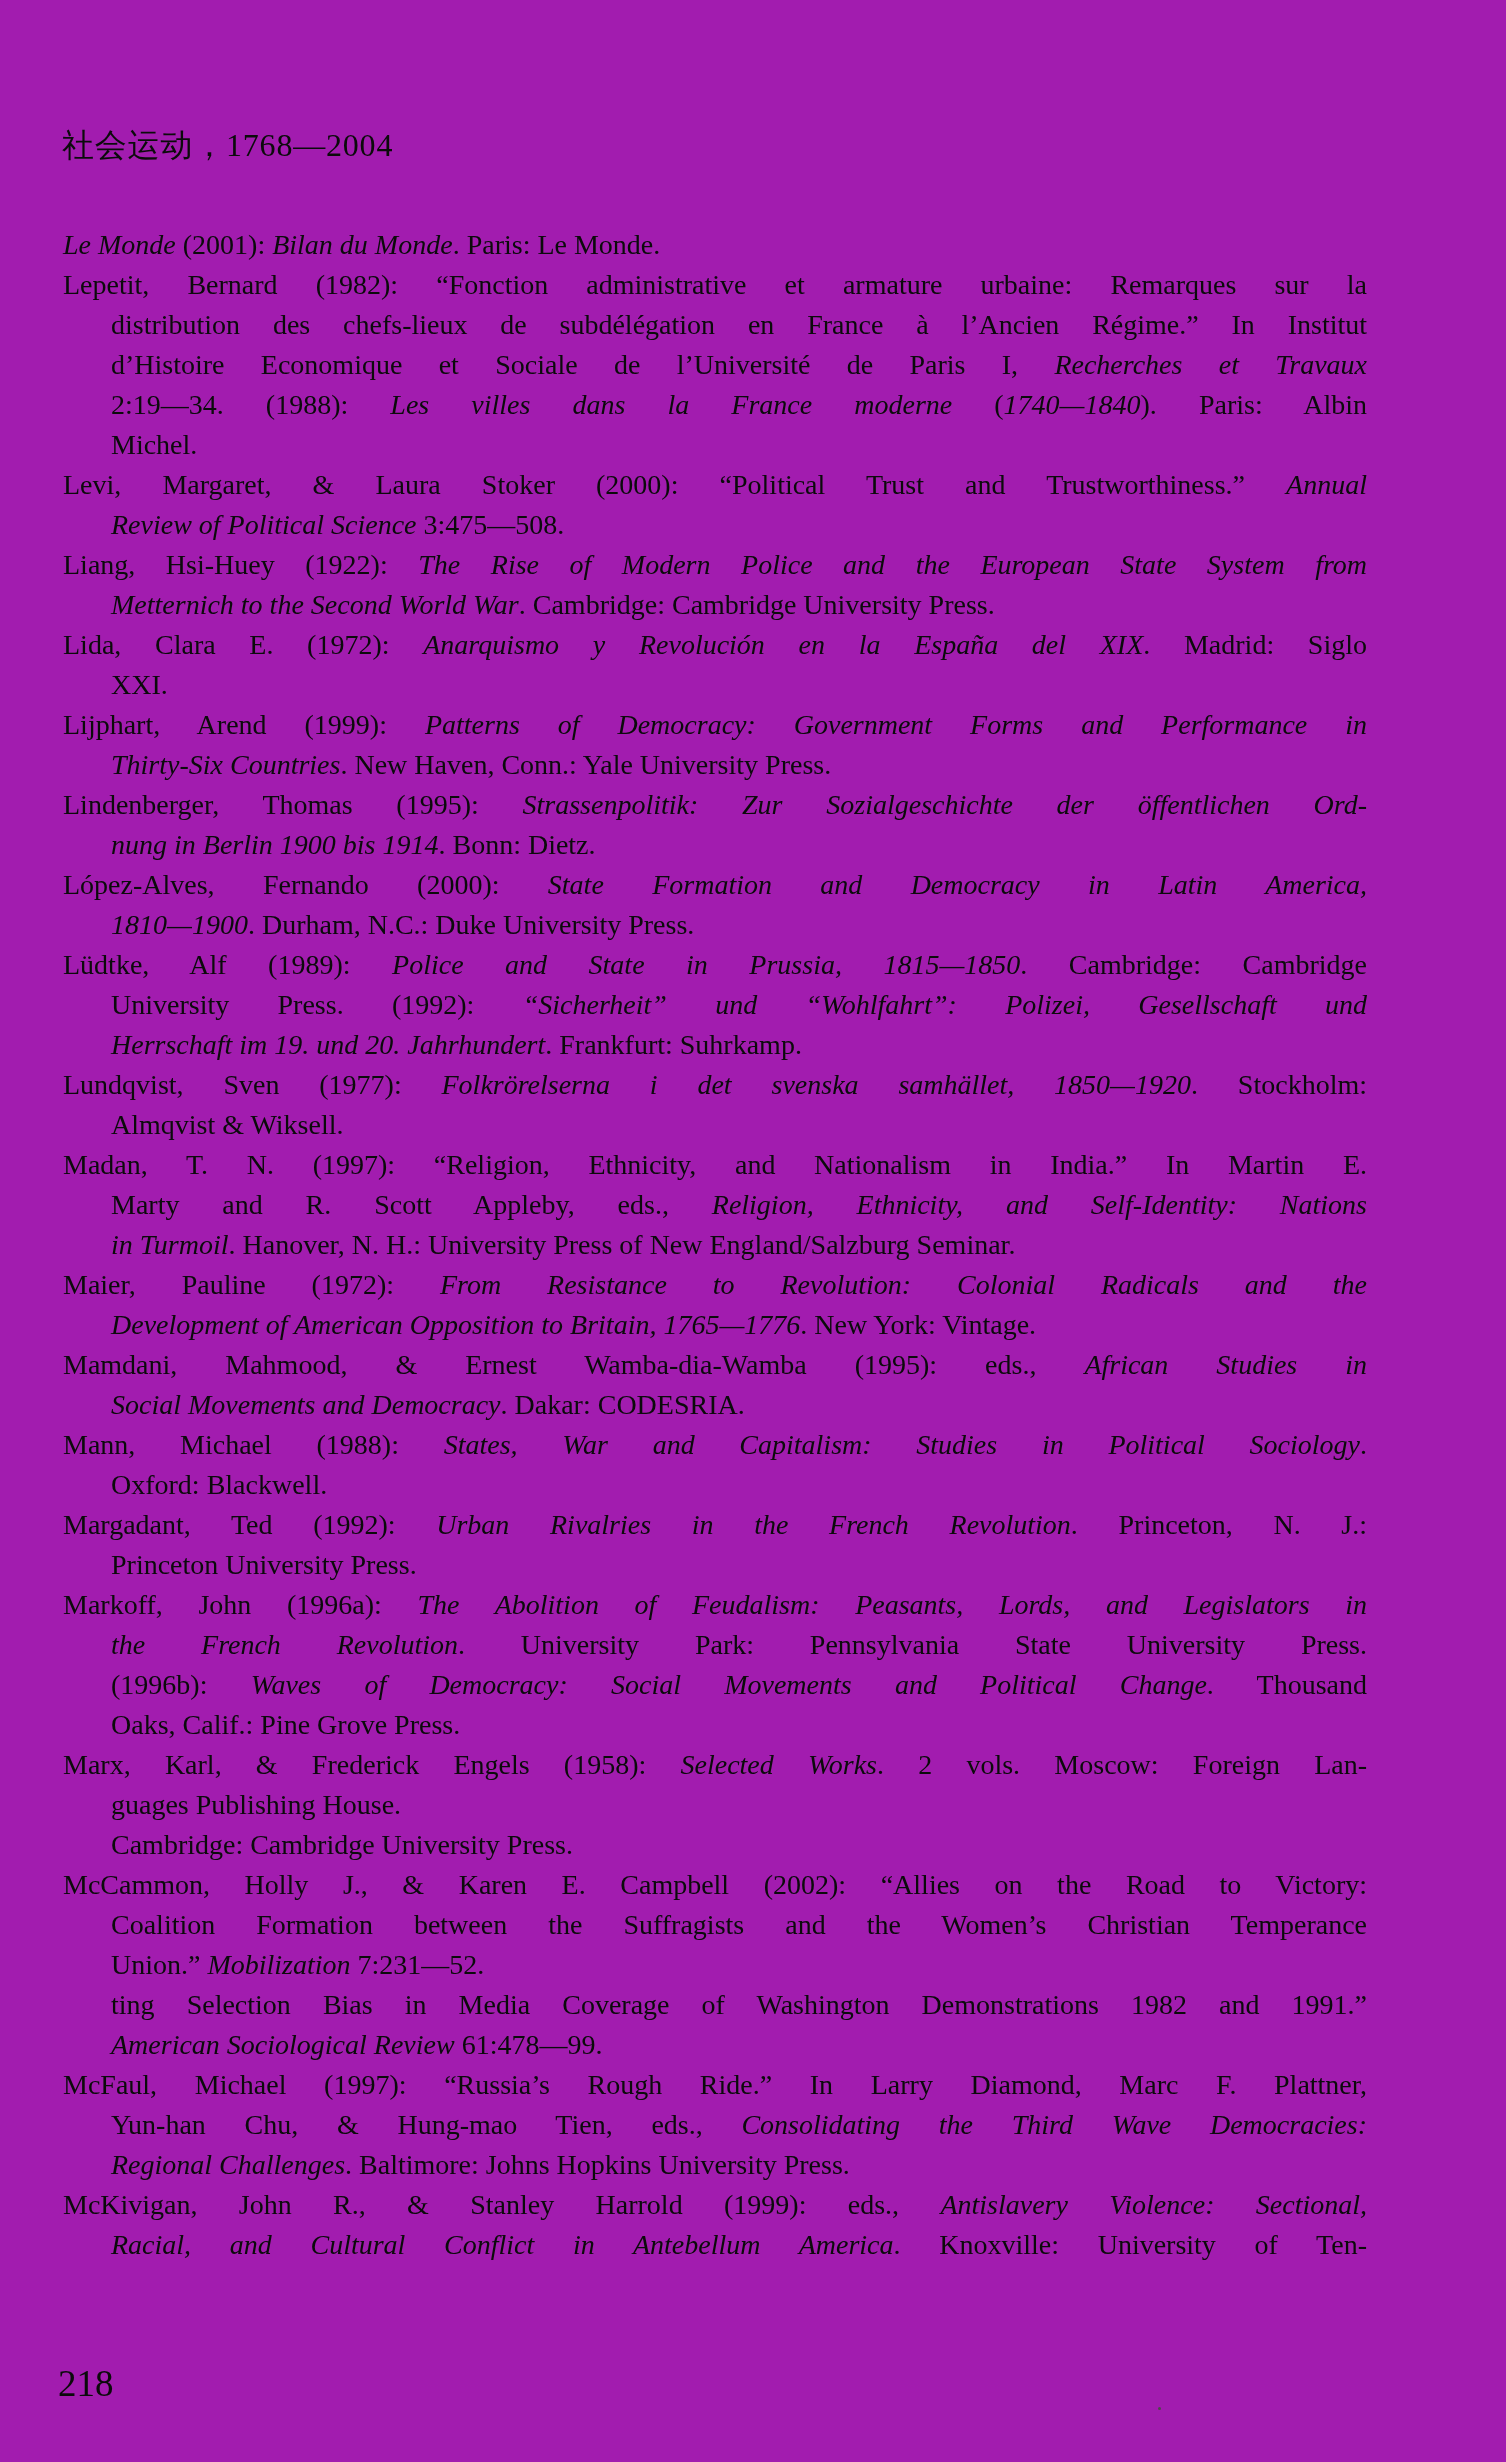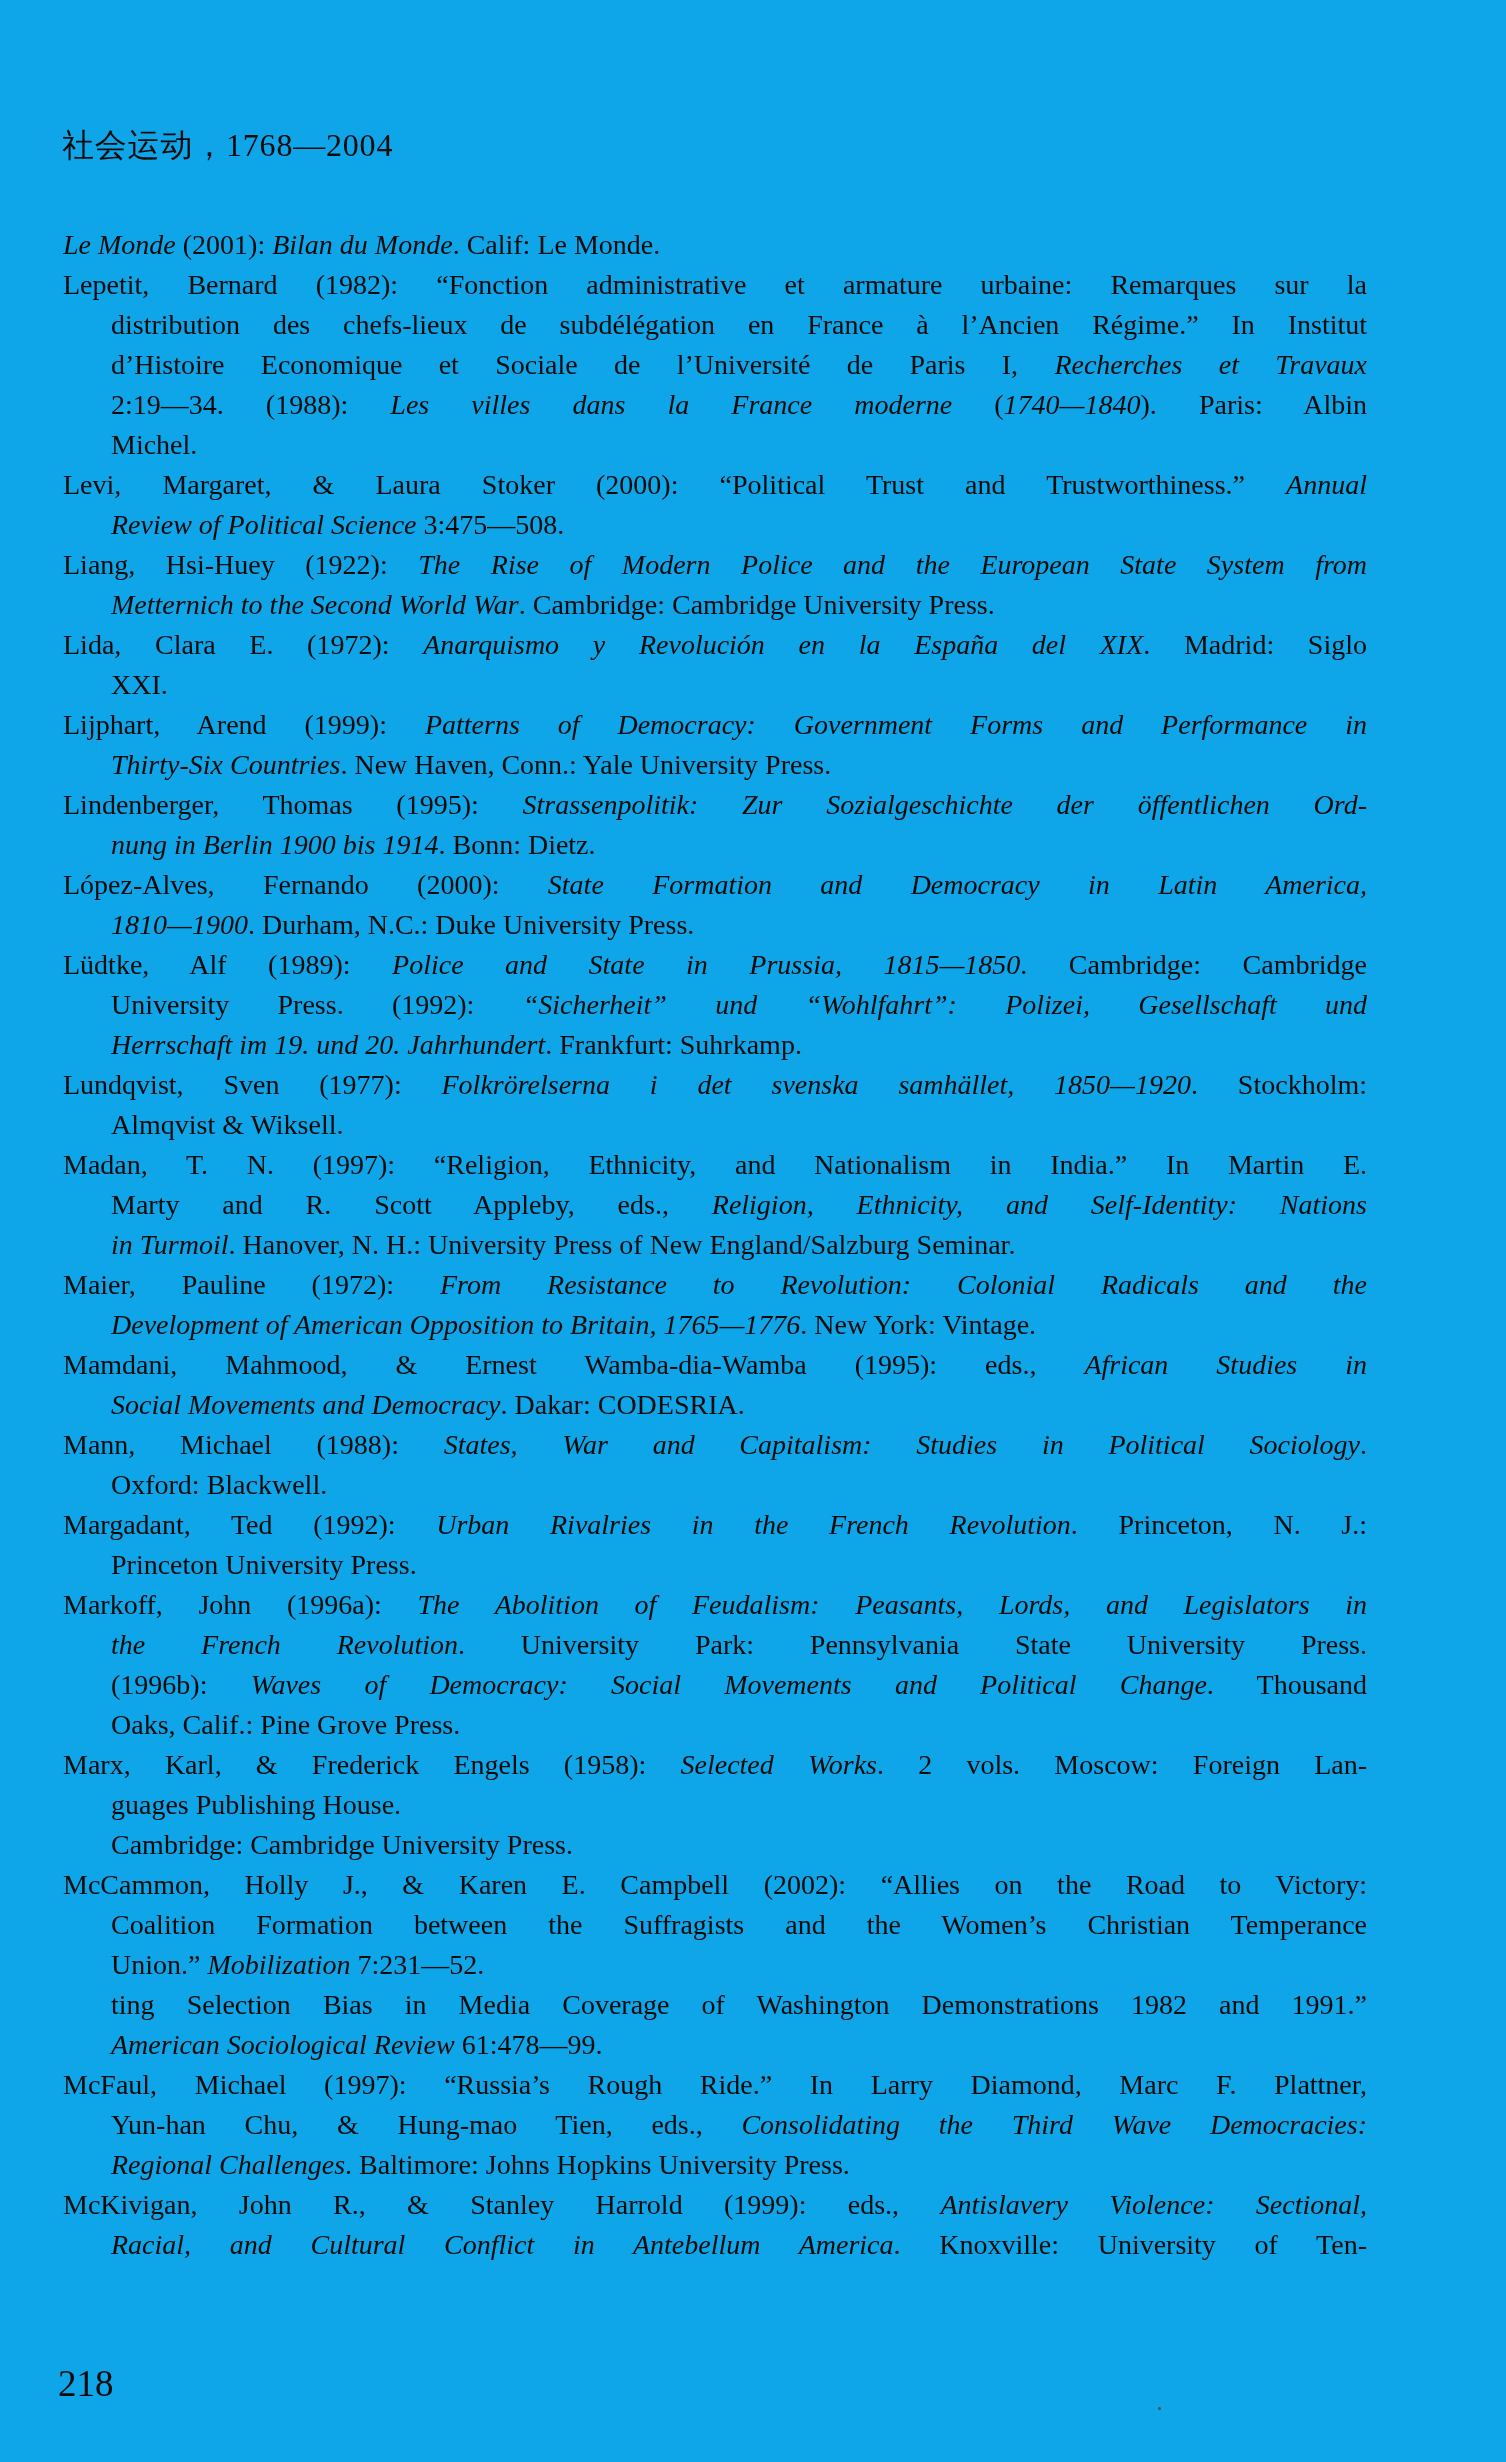--- a/index.html
+++ b/index.html
@@ -7,7 +7,7 @@
     position: relative;
     width: 1507px;
     height: 2462px;
-    background: #0ea5e9;
+    background: #a21caf;
     color: #0b0b0b;
     font-family: "Liberation Serif", serif;
     overflow: hidden;

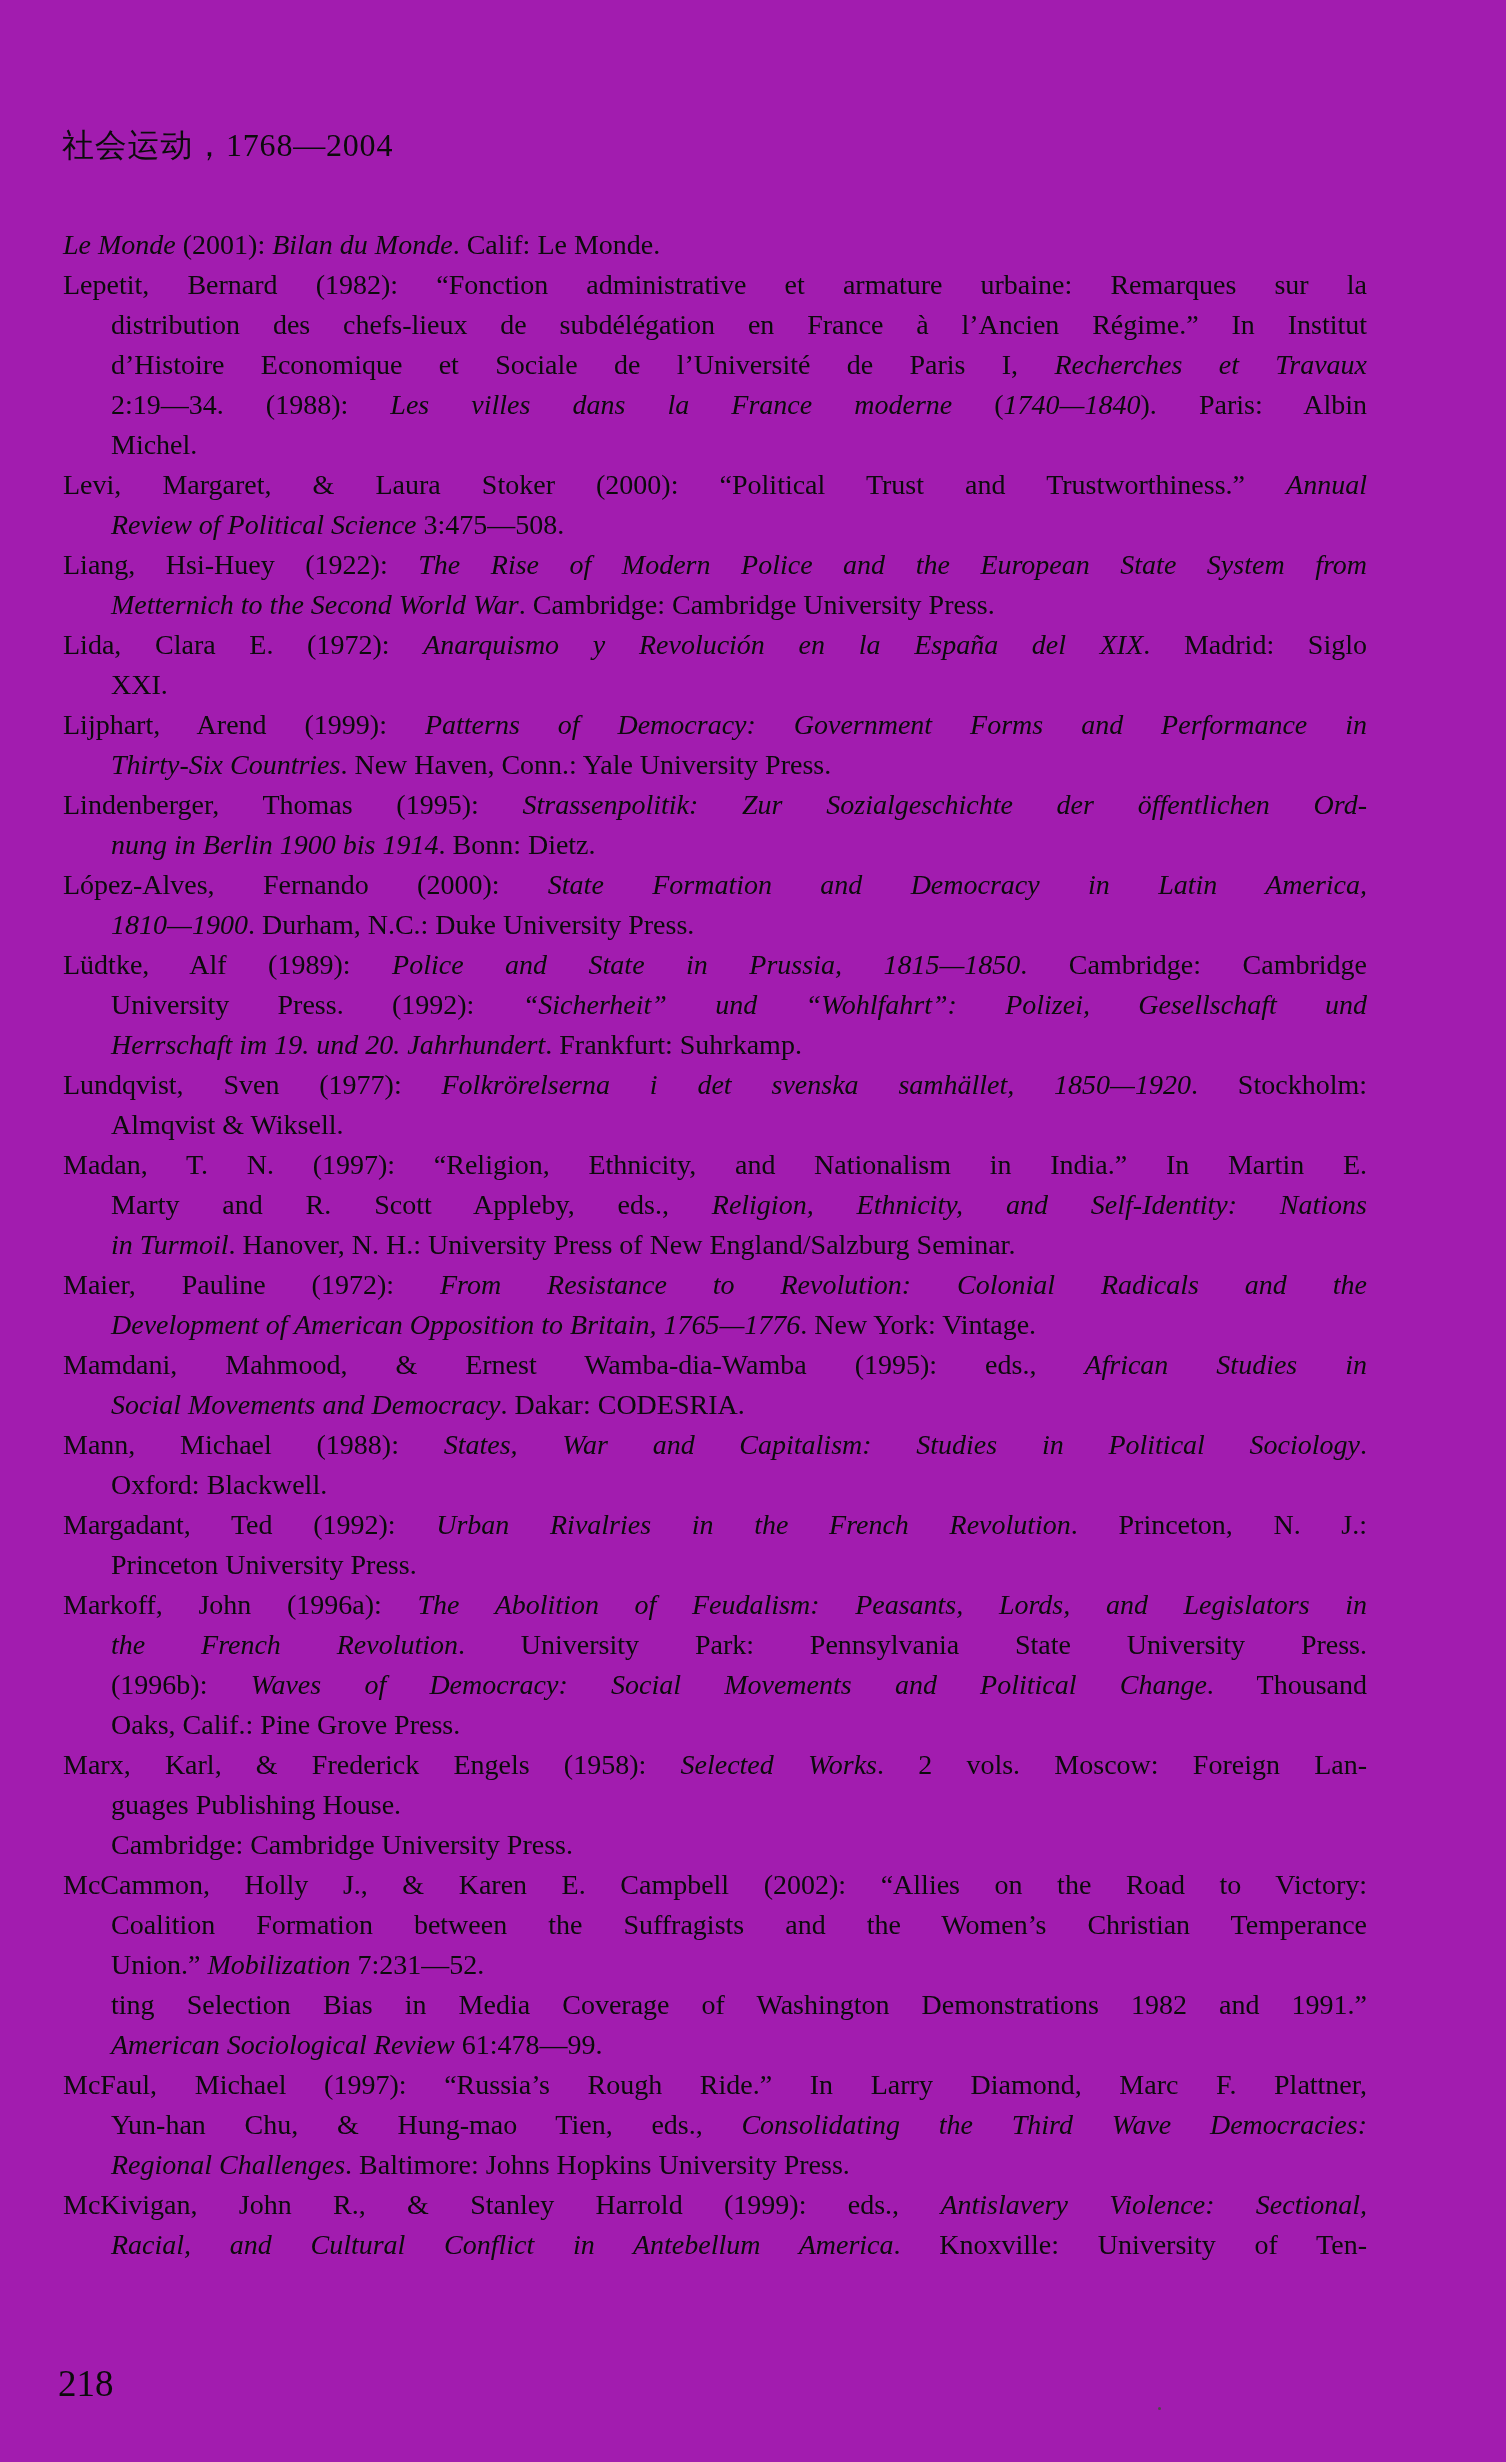--- a/index.html
+++ b/index.html
@@ -57,7 +57,7 @@
   <div class="running-header">社会运动，1768—2004</div>
   <div class="reference-list">
       <div class="entry">
-        <div class="line"><span class="it">Le Monde</span><span> (2001): </span><span class="it">Bilan du Monde</span><span>. Calif: Le Monde.</span></div>
+        <div class="line"><span class="it">Le Monde</span><span> (2001): </span><span class="it">Bilan du Monde</span><span>. Paris: Le Monde.</span></div>
       </div>
       <div class="entry">
         <div class="line j"><span>Lepetit, Bernard (1982): “Fonction administrative et armature urbaine: Remarques sur la</span></div>

